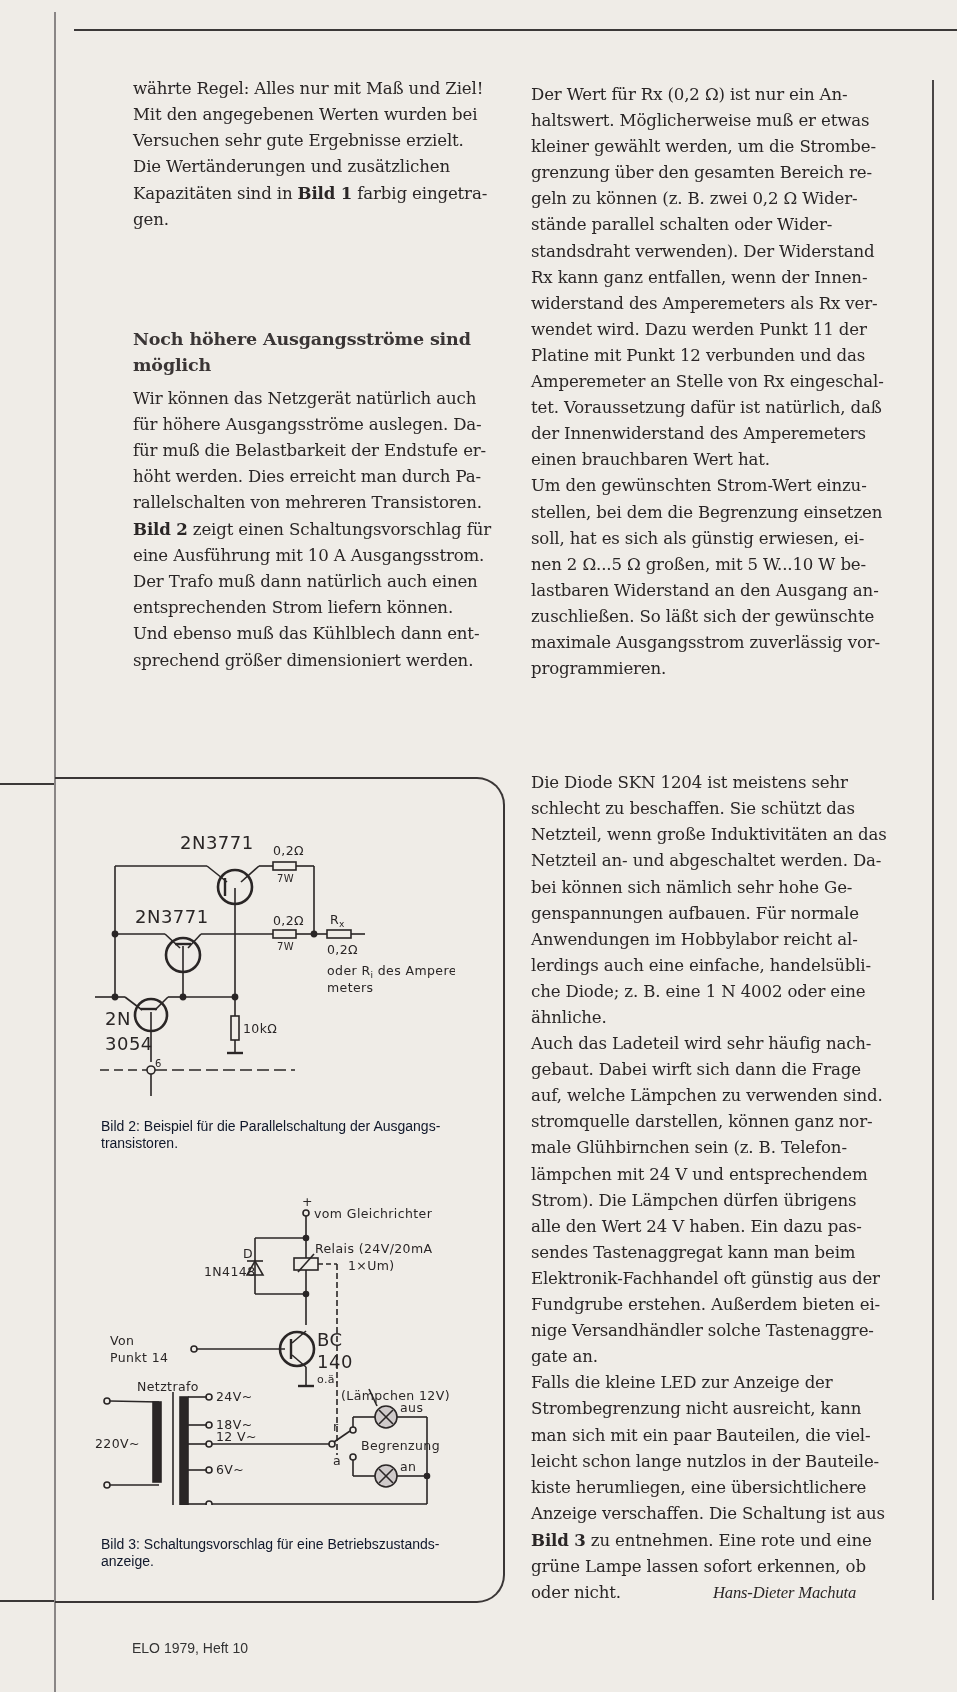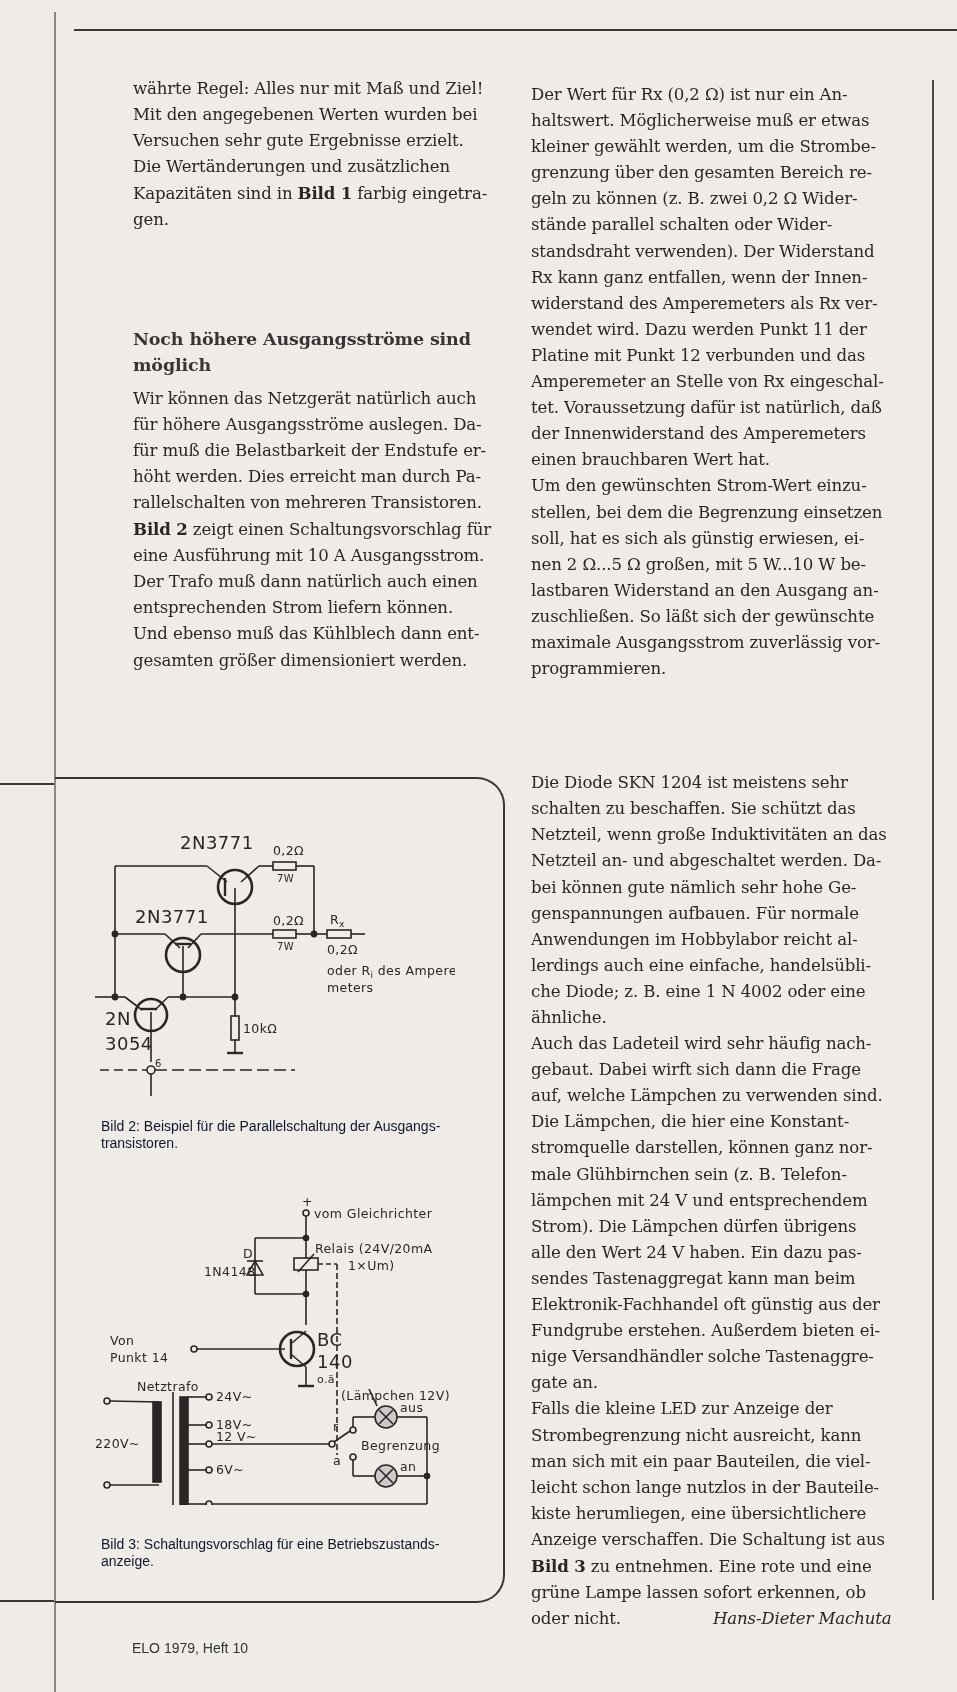--- a/index.html
+++ b/index.html
@@ -55,7 +55,7 @@
   <p>Der Trafo muß dann natürlich auch einen</p>
   <p>entsprechenden Strom liefern können.</p>
   <p>Und ebenso muß das Kühlblech dann ent-</p>
-  <p>gesamten größer dimensioniert werden.</p>
+  <p>sprechend größer dimensioniert werden.</p>
 </div>
 
 <div class="col" style="left:531px;top:82px;" id="rcol">

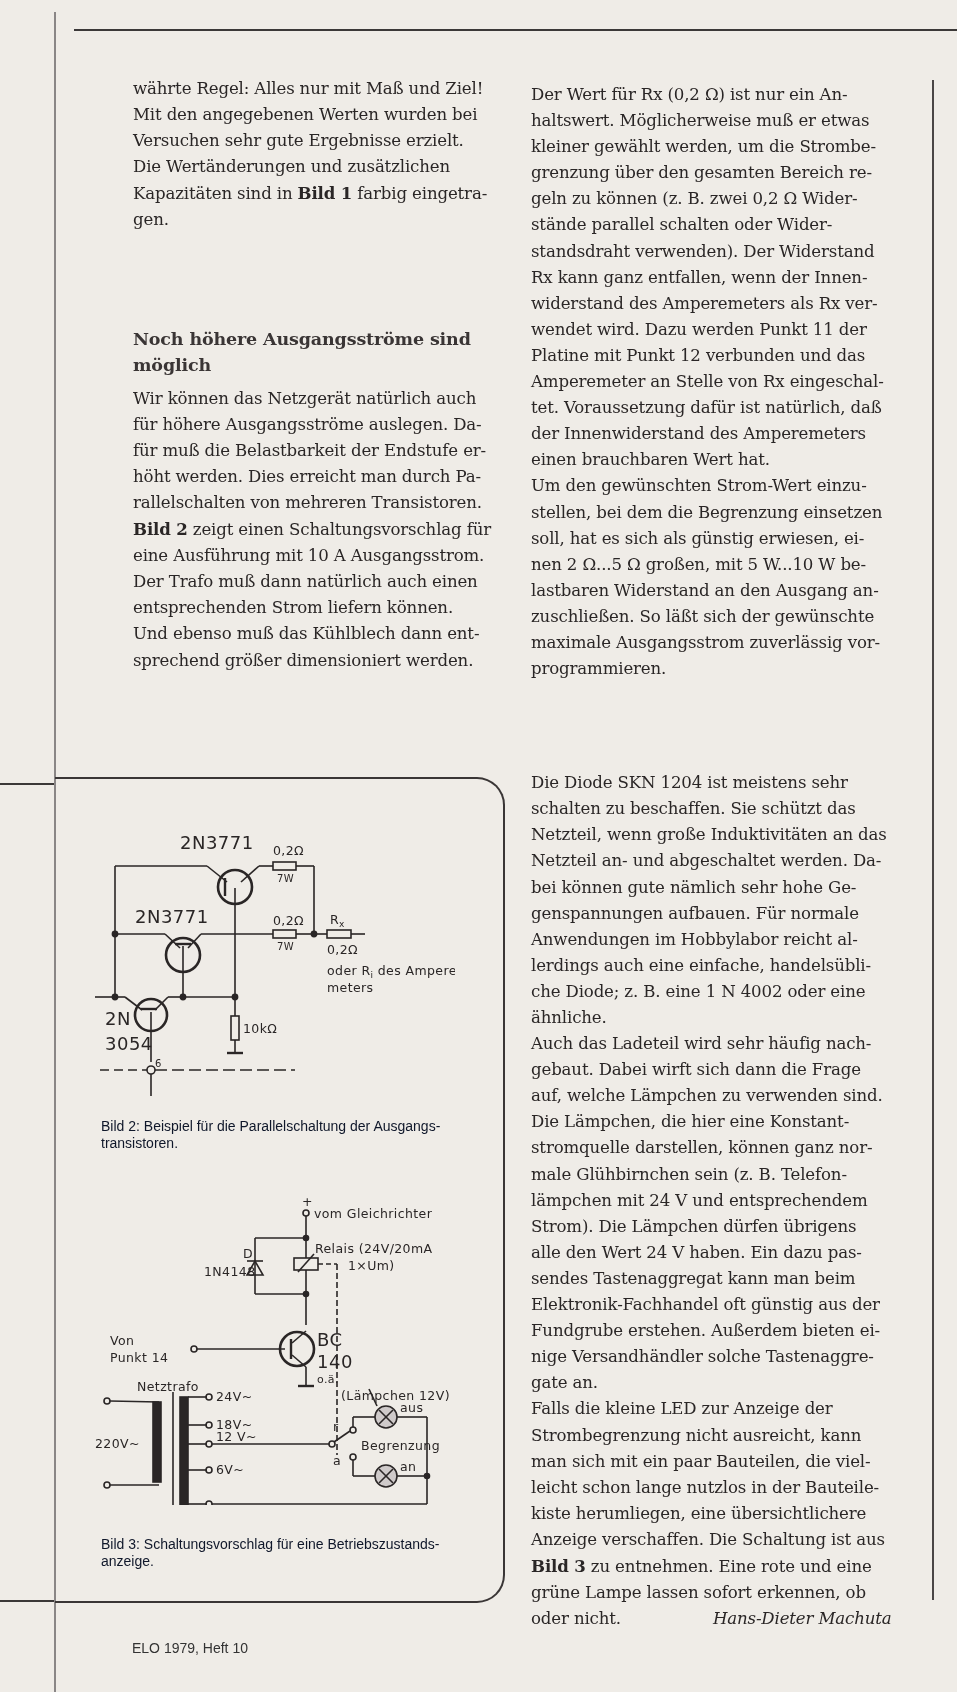--- a/index.html
+++ b/index.html
@@ -84,7 +84,7 @@
     <p>programmieren.</p>
     <div style="height:88px"></div>
     <p>Die Diode SKN 1204 ist meistens sehr</p>
-    <p>schalten zu beschaffen. Sie schützt das</p>
+    <p>schlecht zu beschaffen. Sie schützt das</p>
     <p>Netzteil, wenn große Induktivitäten an das</p>
     <p>Netzteil an- und abgeschaltet werden. Da-</p>
     <p>bei können gute nämlich sehr hohe Ge-</p>

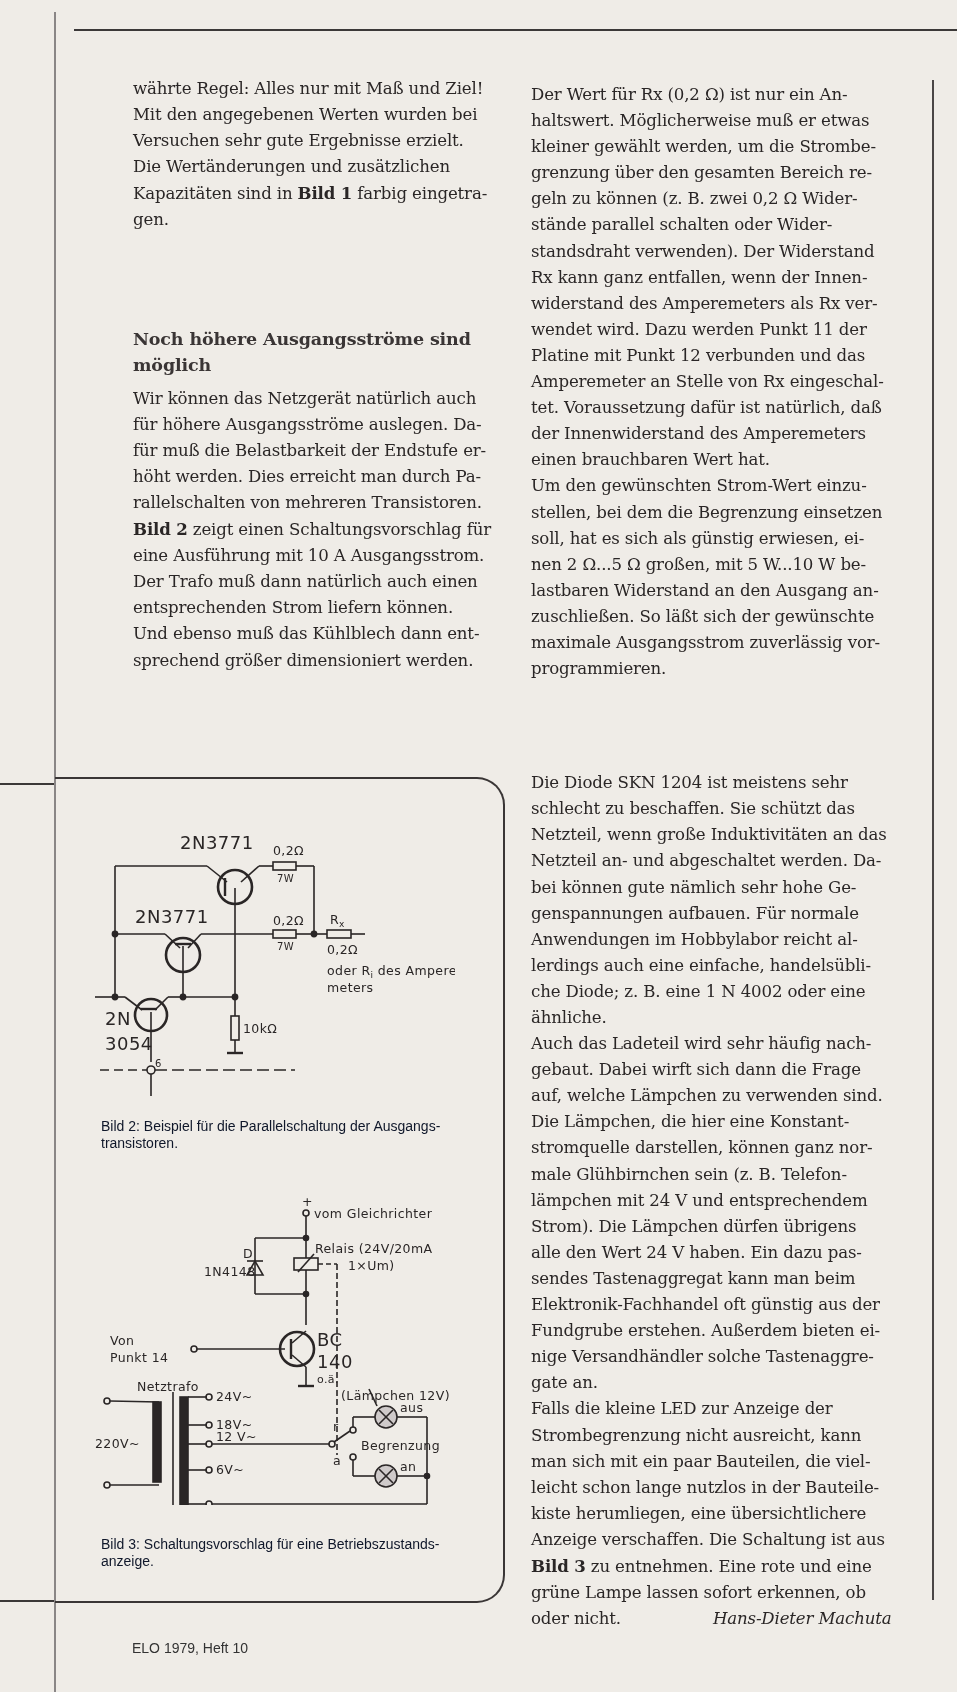--- a/index.html
+++ b/index.html
@@ -87,7 +87,7 @@
     <p>schlecht zu beschaffen. Sie schützt das</p>
     <p>Netzteil, wenn große Induktivitäten an das</p>
     <p>Netzteil an- und abgeschaltet werden. Da-</p>
-    <p>bei können gute nämlich sehr hohe Ge-</p>
+    <p>bei können sich nämlich sehr hohe Ge-</p>
     <p>genspannungen aufbauen. Für normale</p>
     <p>Anwendungen im Hobbylabor reicht al-</p>
     <p>lerdings auch eine einfache, handelsübli-</p>

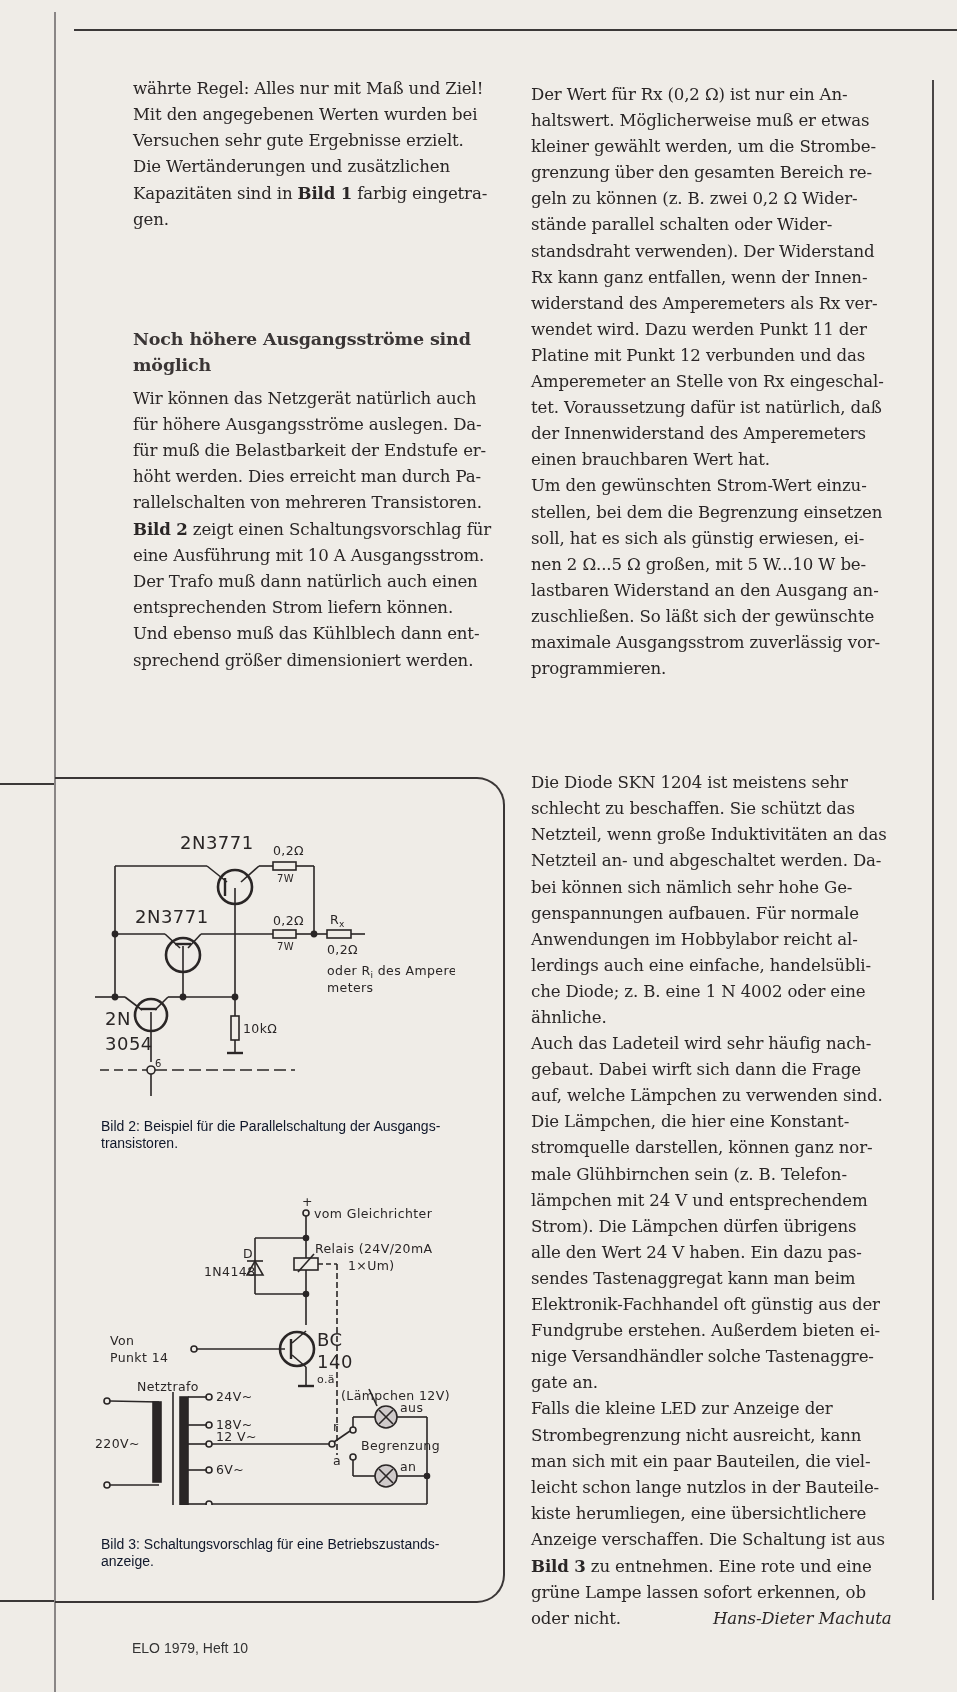--- a/index.html
+++ b/index.html
@@ -96,7 +96,6 @@
     <p>Auch das Ladeteil wird sehr häufig nach-</p>
     <p>gebaut. Dabei wirft sich dann die Frage</p>
     <p>auf, welche Lämpchen zu verwenden sind.</p>
-    <p>Die Lämpchen, die hier eine Konstant-</p>
     <p>stromquelle darstellen, können ganz nor-</p>
     <p>male Glühbirnchen sein (z. B. Telefon-</p>
     <p>lämpchen mit 24 V und entsprechendem</p>

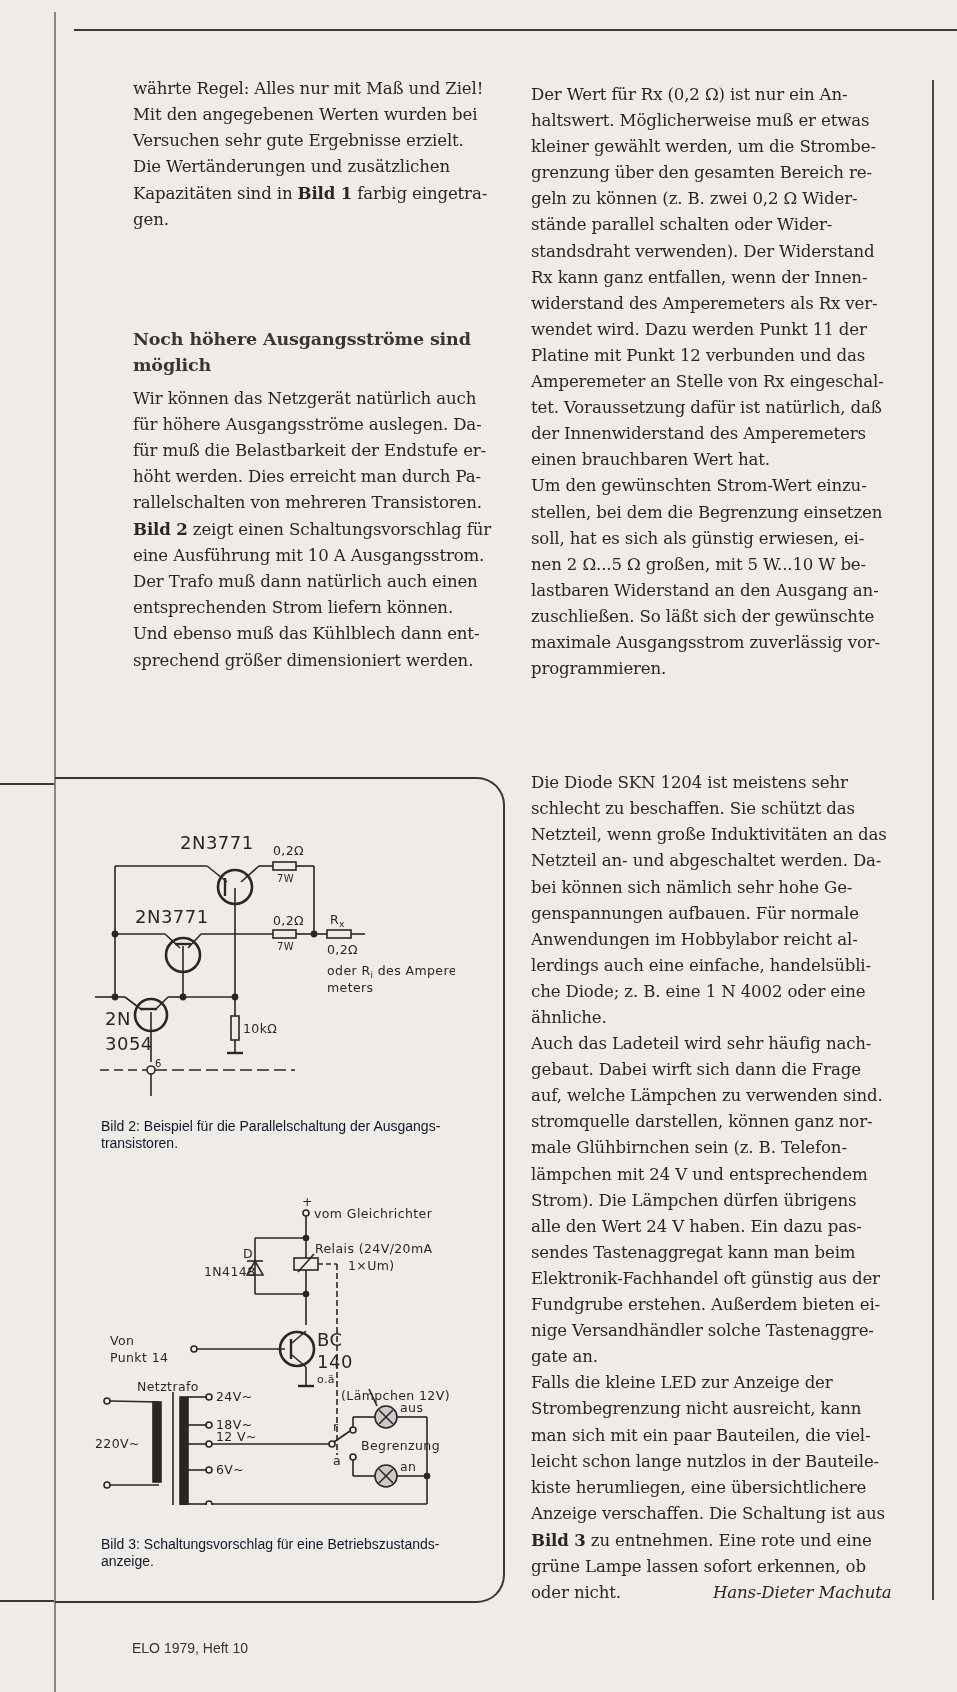--- a/index.html
+++ b/index.html
@@ -15,7 +15,7 @@
   .col p { margin: 0; white-space: pre; }
   .col h2 { margin: 0; font-size: 17.5px; line-height: 26px; font-weight: bold; color: #3a3535; white-space: pre; }
   .col h3 { margin: 0; font-size: 17px; line-height: 26px; font-weight: bold; color: #6a6464; white-space: pre; }
-  .sig { font-style: italic; }
+  .sig { font-style: italic; font-family: Liberation Serif, serif; }
   .figbox {
     position: absolute; left: 55px; top: 777px; width: 448px; height: 822px;
     border: 2px solid #3a3636; border-left: none; border-radius: 0 28px 28px 0;

